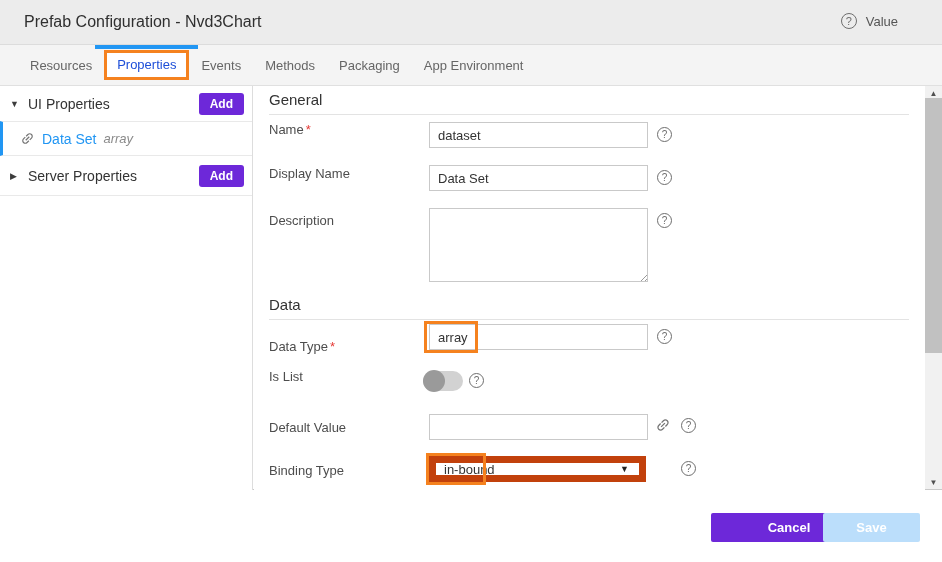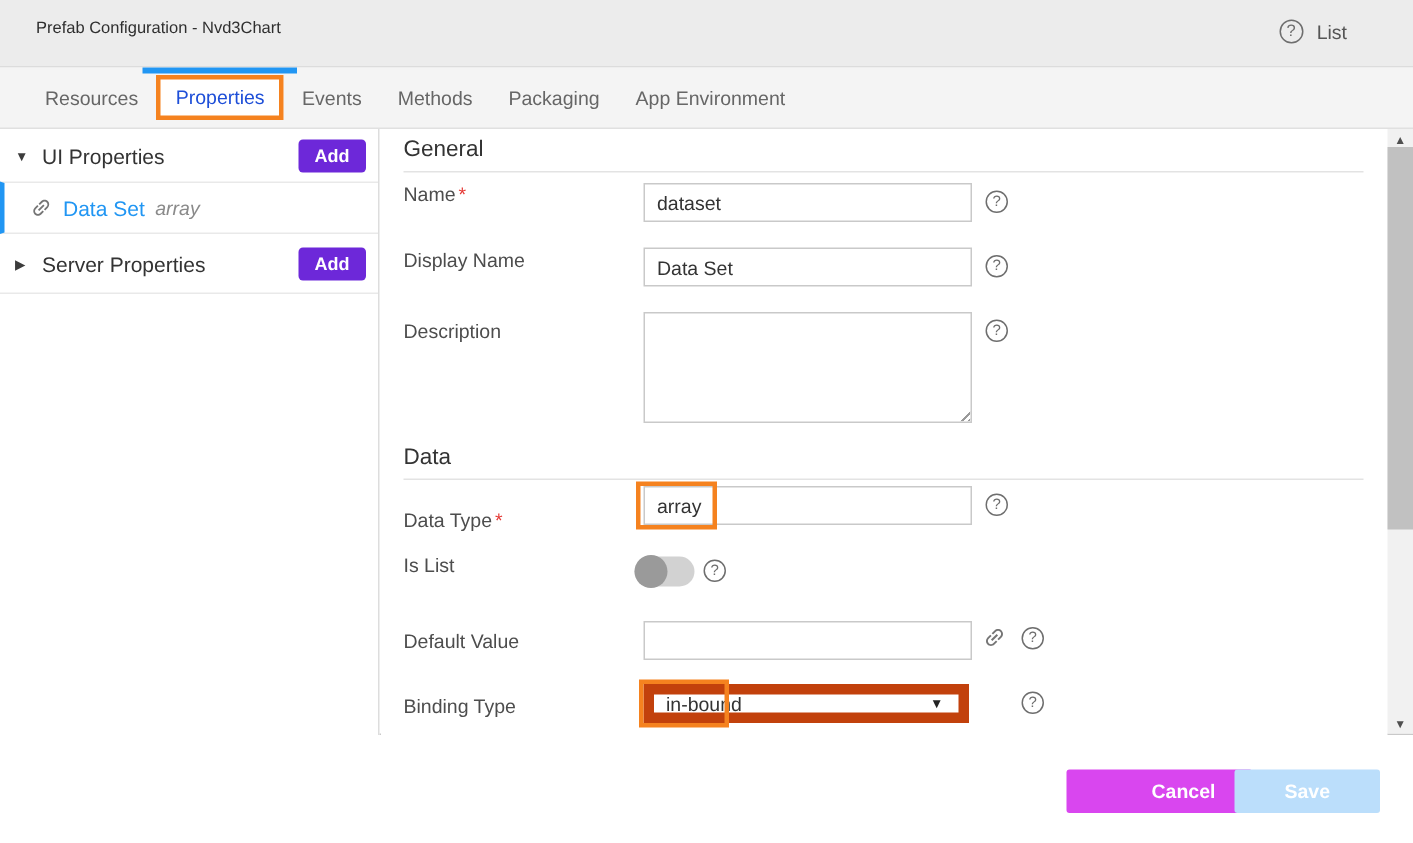--- a/index.html
+++ b/index.html
@@ -10,7 +10,7 @@
   
   .header { position:absolute; left:0; top:0; width:942px; height:45px;
             background:#ececec; border-bottom:1px solid #dcdcdc; }
-  .title { position:absolute; left:24px; top:13px; font-size:11px; color:#2f2f2f; }
+  .title { position:absolute; left:24px; top:13px; font-size:16px; color:#2f2f2f; }
   .help-wrap { position:absolute; right:44px; top:13px; display:flex; align-items:center; gap:9px; cursor:pointer; }
   .q-circle { display:inline-flex; align-items:center; justify-content:center;
               width:16px; height:16px; border:1px solid #6e6e6e; border-radius:50%;

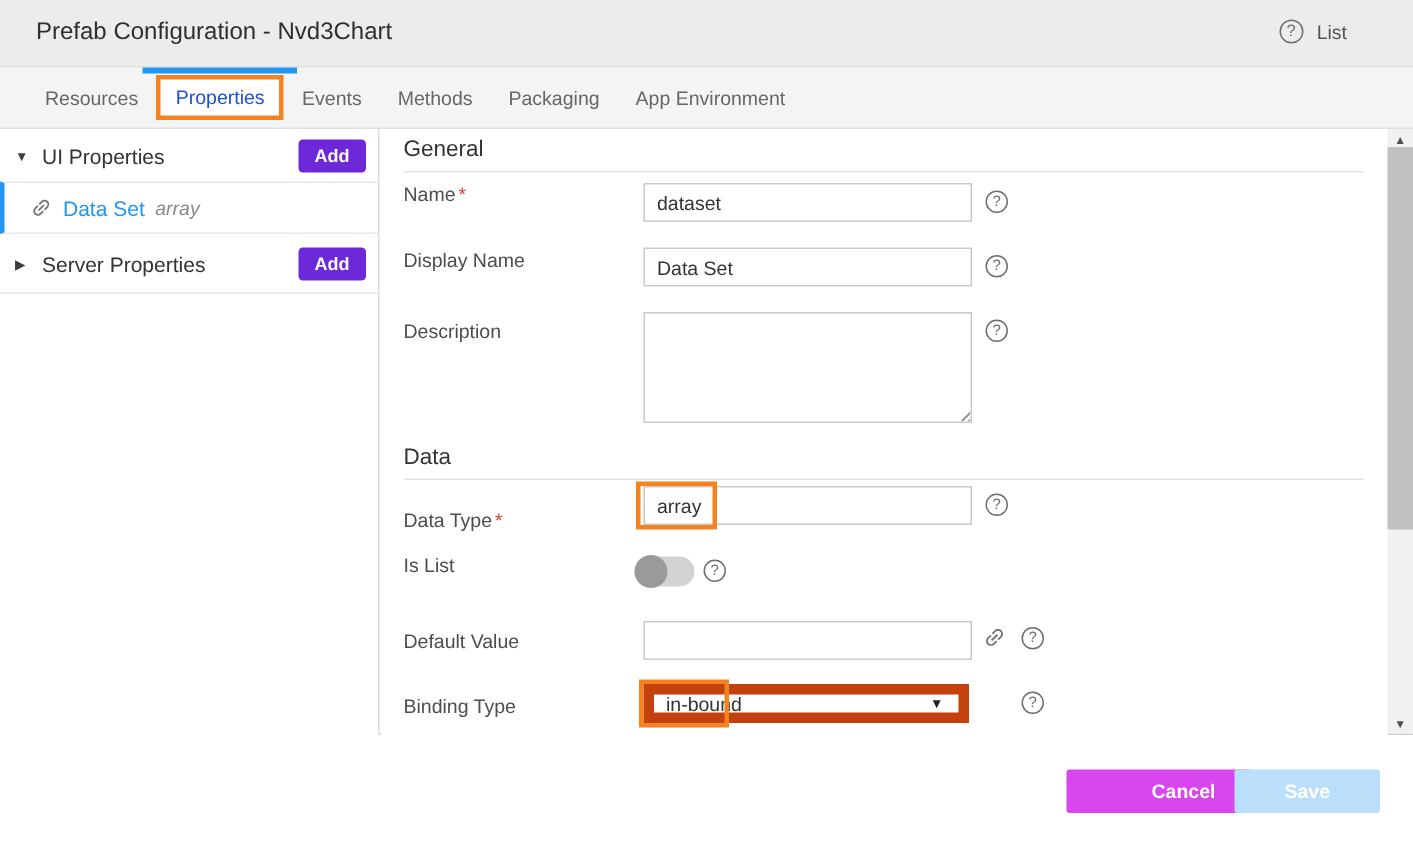--- a/index.html
+++ b/index.html
@@ -101,7 +101,7 @@
     <div class="title">Prefab Configuration - Nvd3Chart</div>
     <div class="help-wrap">
       <span class="q-circle">?</span>
-      <span class="help-text">List</span>
+      <span class="help-text">Value</span>
     </div>
   </div>
 

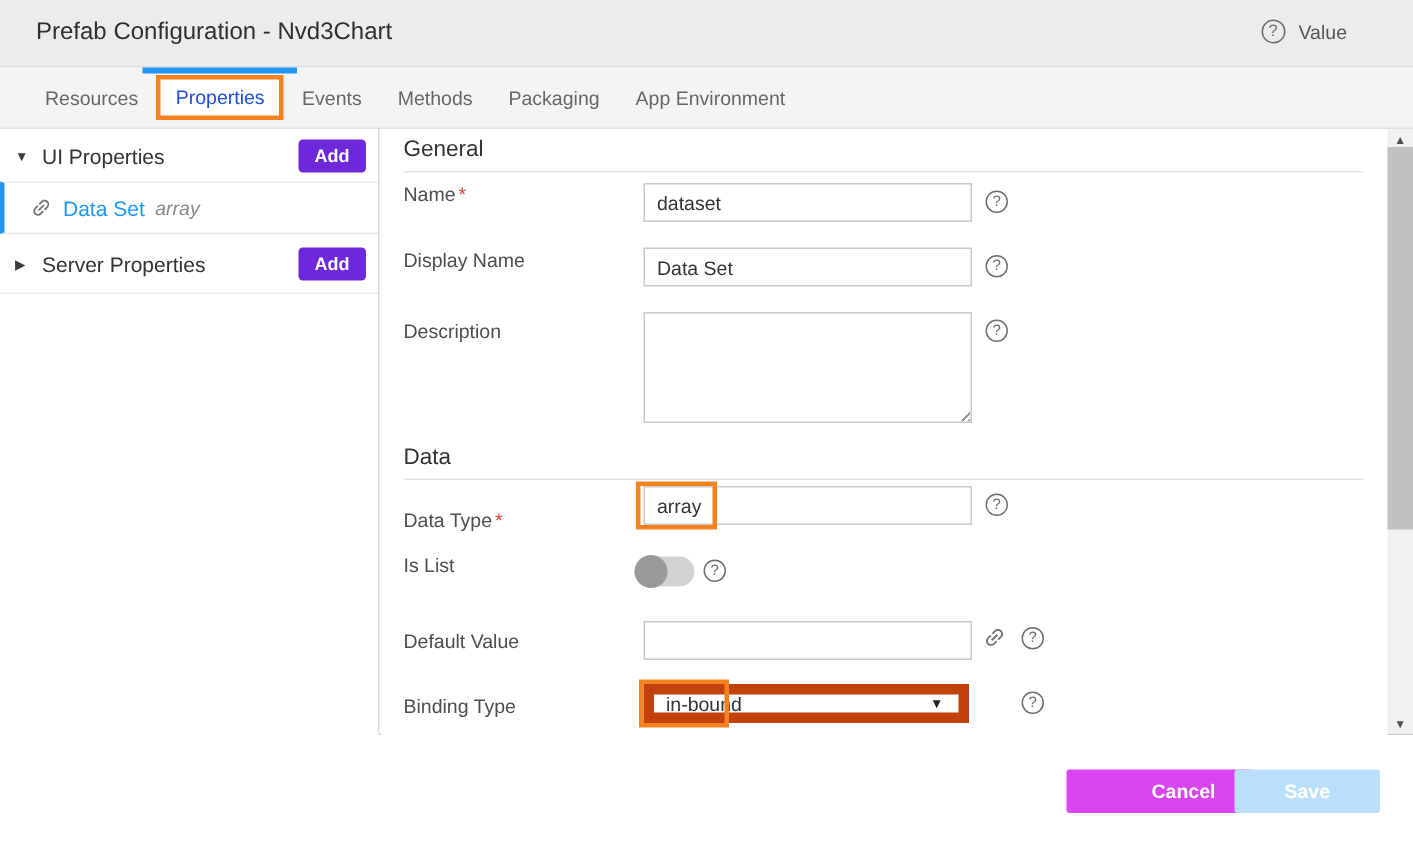--- a/index.html
+++ b/index.html
@@ -89,7 +89,7 @@
   .btn { position:absolute; top:22px; height:29px; border:none; border-radius:2px;
          font-family:"Liberation Sans",sans-serif; font-size:13px; font-weight:bold;
          color:#fff; cursor:pointer; }
-  .btn-cancel { left:711px; width:124px; background:#d946ef;padding-left:32px; }
+  .btn-cancel { left:711px; width:124px; background:#6d28d9;padding-left:32px; }
   .btn-save { left:823px; width:97px; background:#bbdefb; }
 </style>
 </head>

